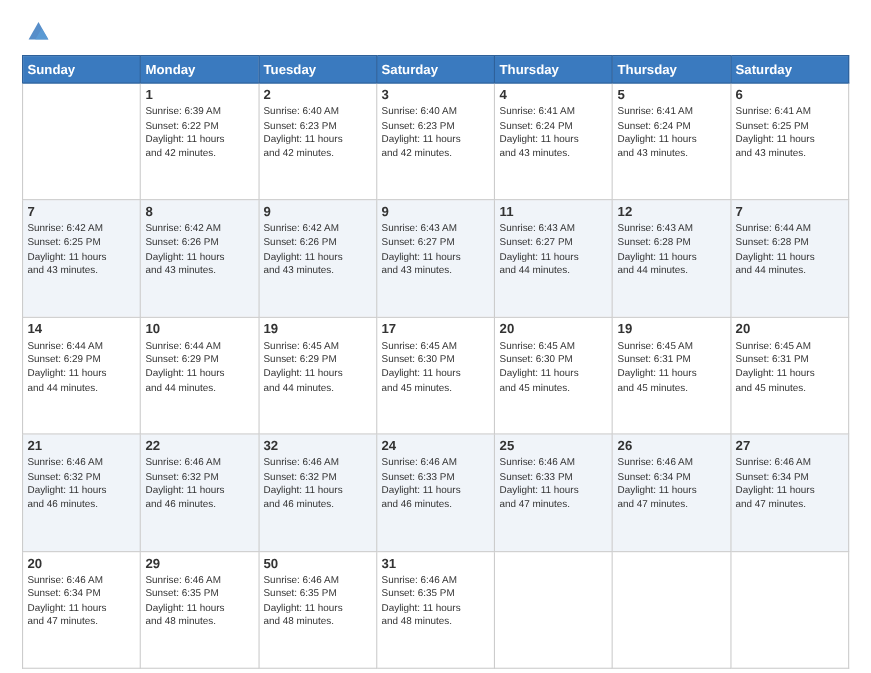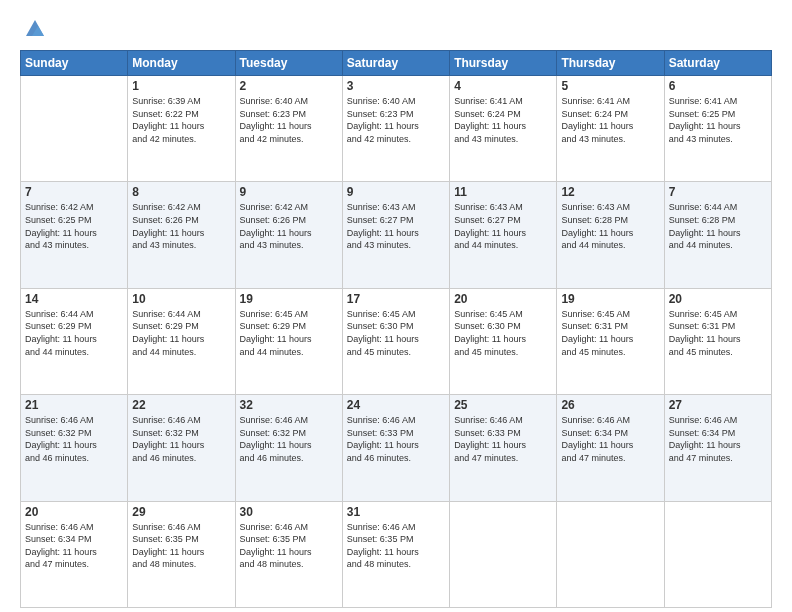--- a/index.html
+++ b/index.html
@@ -353,7 +353,7 @@
 and 48 minutes.</div>
           </td>
           <td>
-            <span class="day-num">30</span>
+            <span class="day-num">50</span>
             <div class="cell-content" style="white-space: pre-line;">Sunrise: 6:46 AM
 Sunset: 6:35 PM
 Daylight: 11 hours

